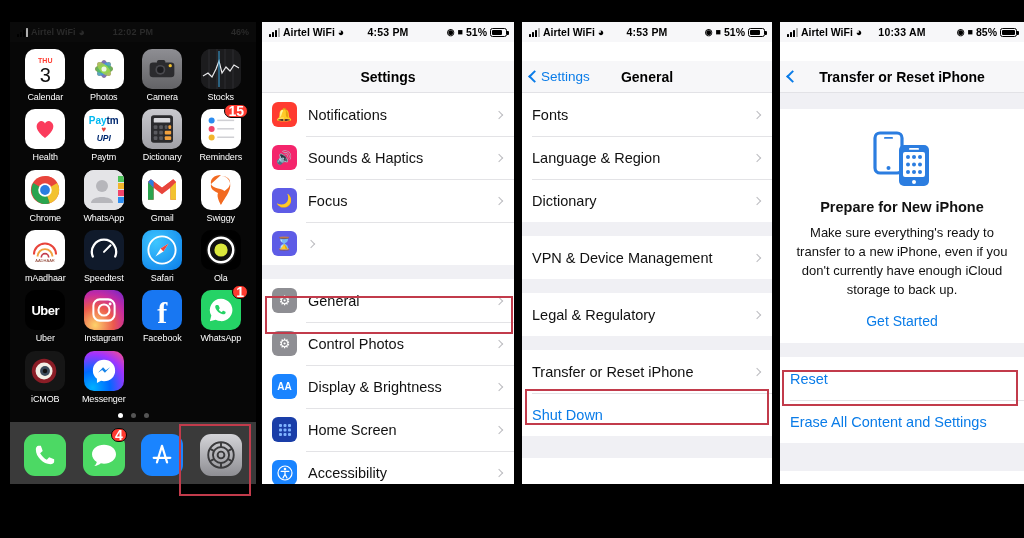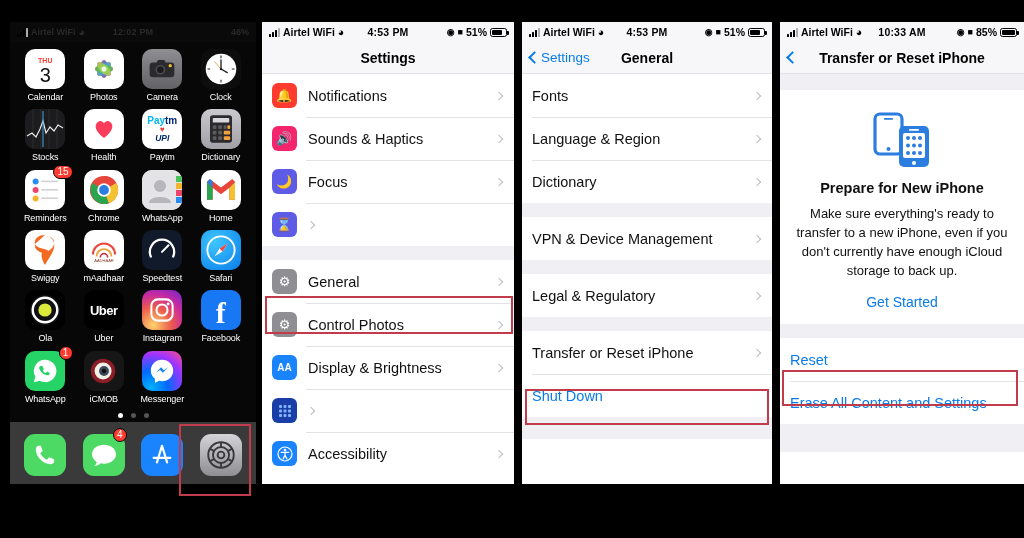--- a/index.html
+++ b/index.html
@@ -61,6 +61,7 @@
     position: relative;
     padding: 0 8px;
     border-bottom: 1px solid #e2e2e6;
+    margin-top: 19px;
   }
   .navbar .nav-title {
     position: absolute; left: 0; right: 0; text-align: center;

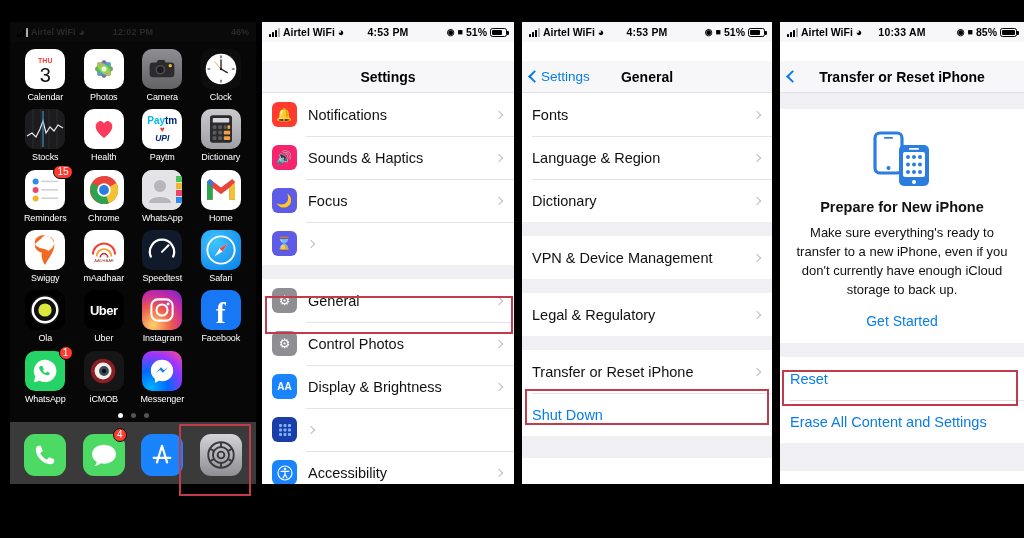--- a/index.html
+++ b/index.html
@@ -265,24 +265,6 @@
         <div class="app-name">Camera</div>
       </div>
 
-      <div class="app">
-        <div class="app-icon ic-clock">
-          <svg width="36" height="36" viewBox="0 0 40 40">
-            <circle cx="20" cy="20" r="17" fill="#fff"></circle>
-            <g stroke="#222" stroke-width="1.2">
-              <line x1="20" y1="5" x2="20" y2="8"></line>
-                <line x1="20" y1="32" x2="20" y2="35"></line>
-              <line x1="5" y1="20" x2="8" y2="20"></line>
-                <line x1="32" y1="20" x2="35" y2="20"></line>
-            </g>
-            <line x1="20" y1="20" x2="20" y2="10" stroke="#222" stroke-width="1.5" stroke-linecap="round"></line>
-            <line x1="20" y1="20" x2="27" y2="24" stroke="#222" stroke-width="1.5" stroke-linecap="round"></line>
-            <line x1="20" y1="20" x2="13" y2="12" stroke="#e8a33d" stroke-width="1" stroke-linecap="round"></line>
-            <circle cx="20" cy="20" r="1.4" fill="#222"></circle>
-          </svg>
-        </div>
-        <div class="app-name">Clock</div>
-      </div>
 
       <div class="app">
         <div class="app-icon ic-stocks">

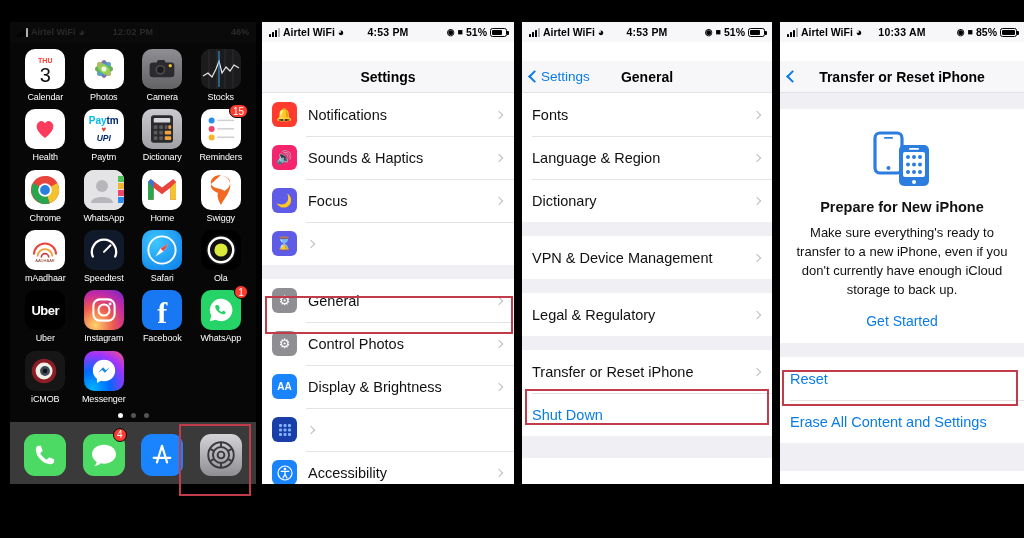--- a/index.html
+++ b/index.html
@@ -144,7 +144,7 @@
   .badge {
     position:absolute; top:-2px; right:2px;
     min-width:14px; height:14px; border-radius:7px;
-    background:#ff3b30; color:#fff; font-size:10px; font-weight:normal;
+    background:#ff3b30; color:#fff; font-size:14px; font-weight:bold;
     display:flex; align-items:center; justify-content:center;
     border:1px solid #070707; z-index:4; padding:0 3px;
   }

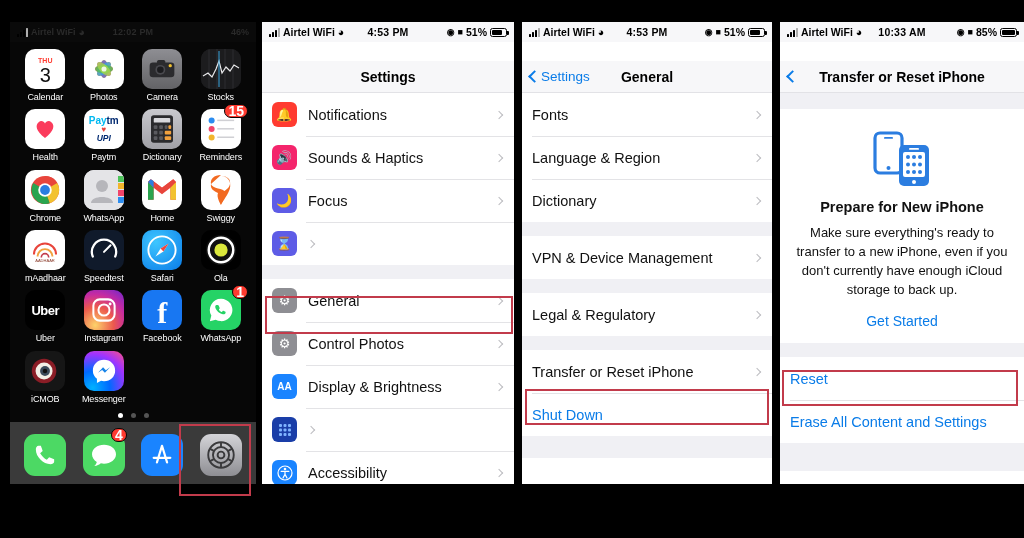--- a/index.html
+++ b/index.html
@@ -381,7 +381,7 @@
             <path d="M0 3 L3 0 L6 2 L6 9Z" fill="#2b7de0"></path>
           </svg>
         </div>
-        <div class="app-name">Home</div>
+        <div class="app-name">Gmail</div>
       </div>
 
       <div class="app">

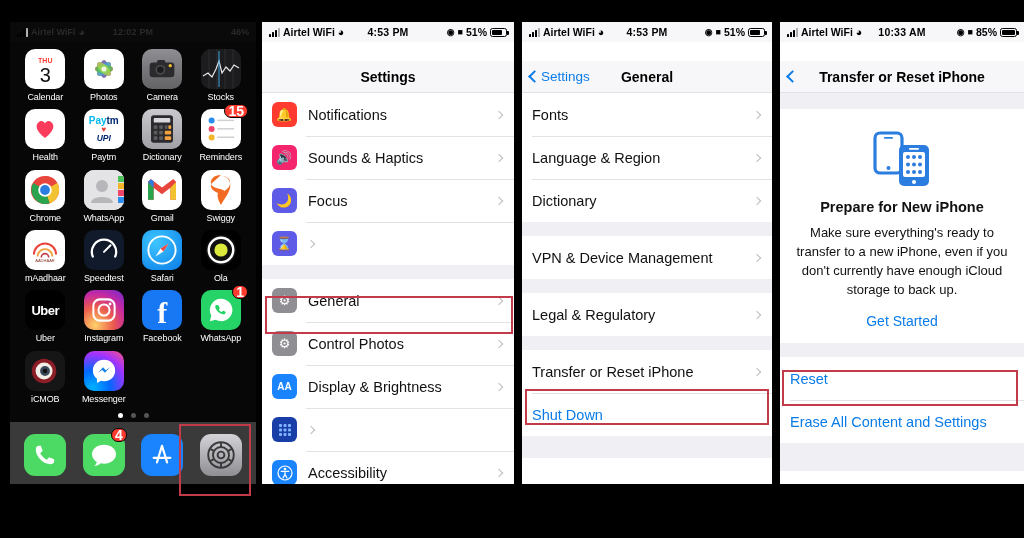--- a/index.html
+++ b/index.html
@@ -640,6 +640,7 @@
           </g>
             </svg>
         </span>
+        <span class="r-label">Home Screen</span>
         <span class="chev-r"></span>
       </div>
       <div class="row">

